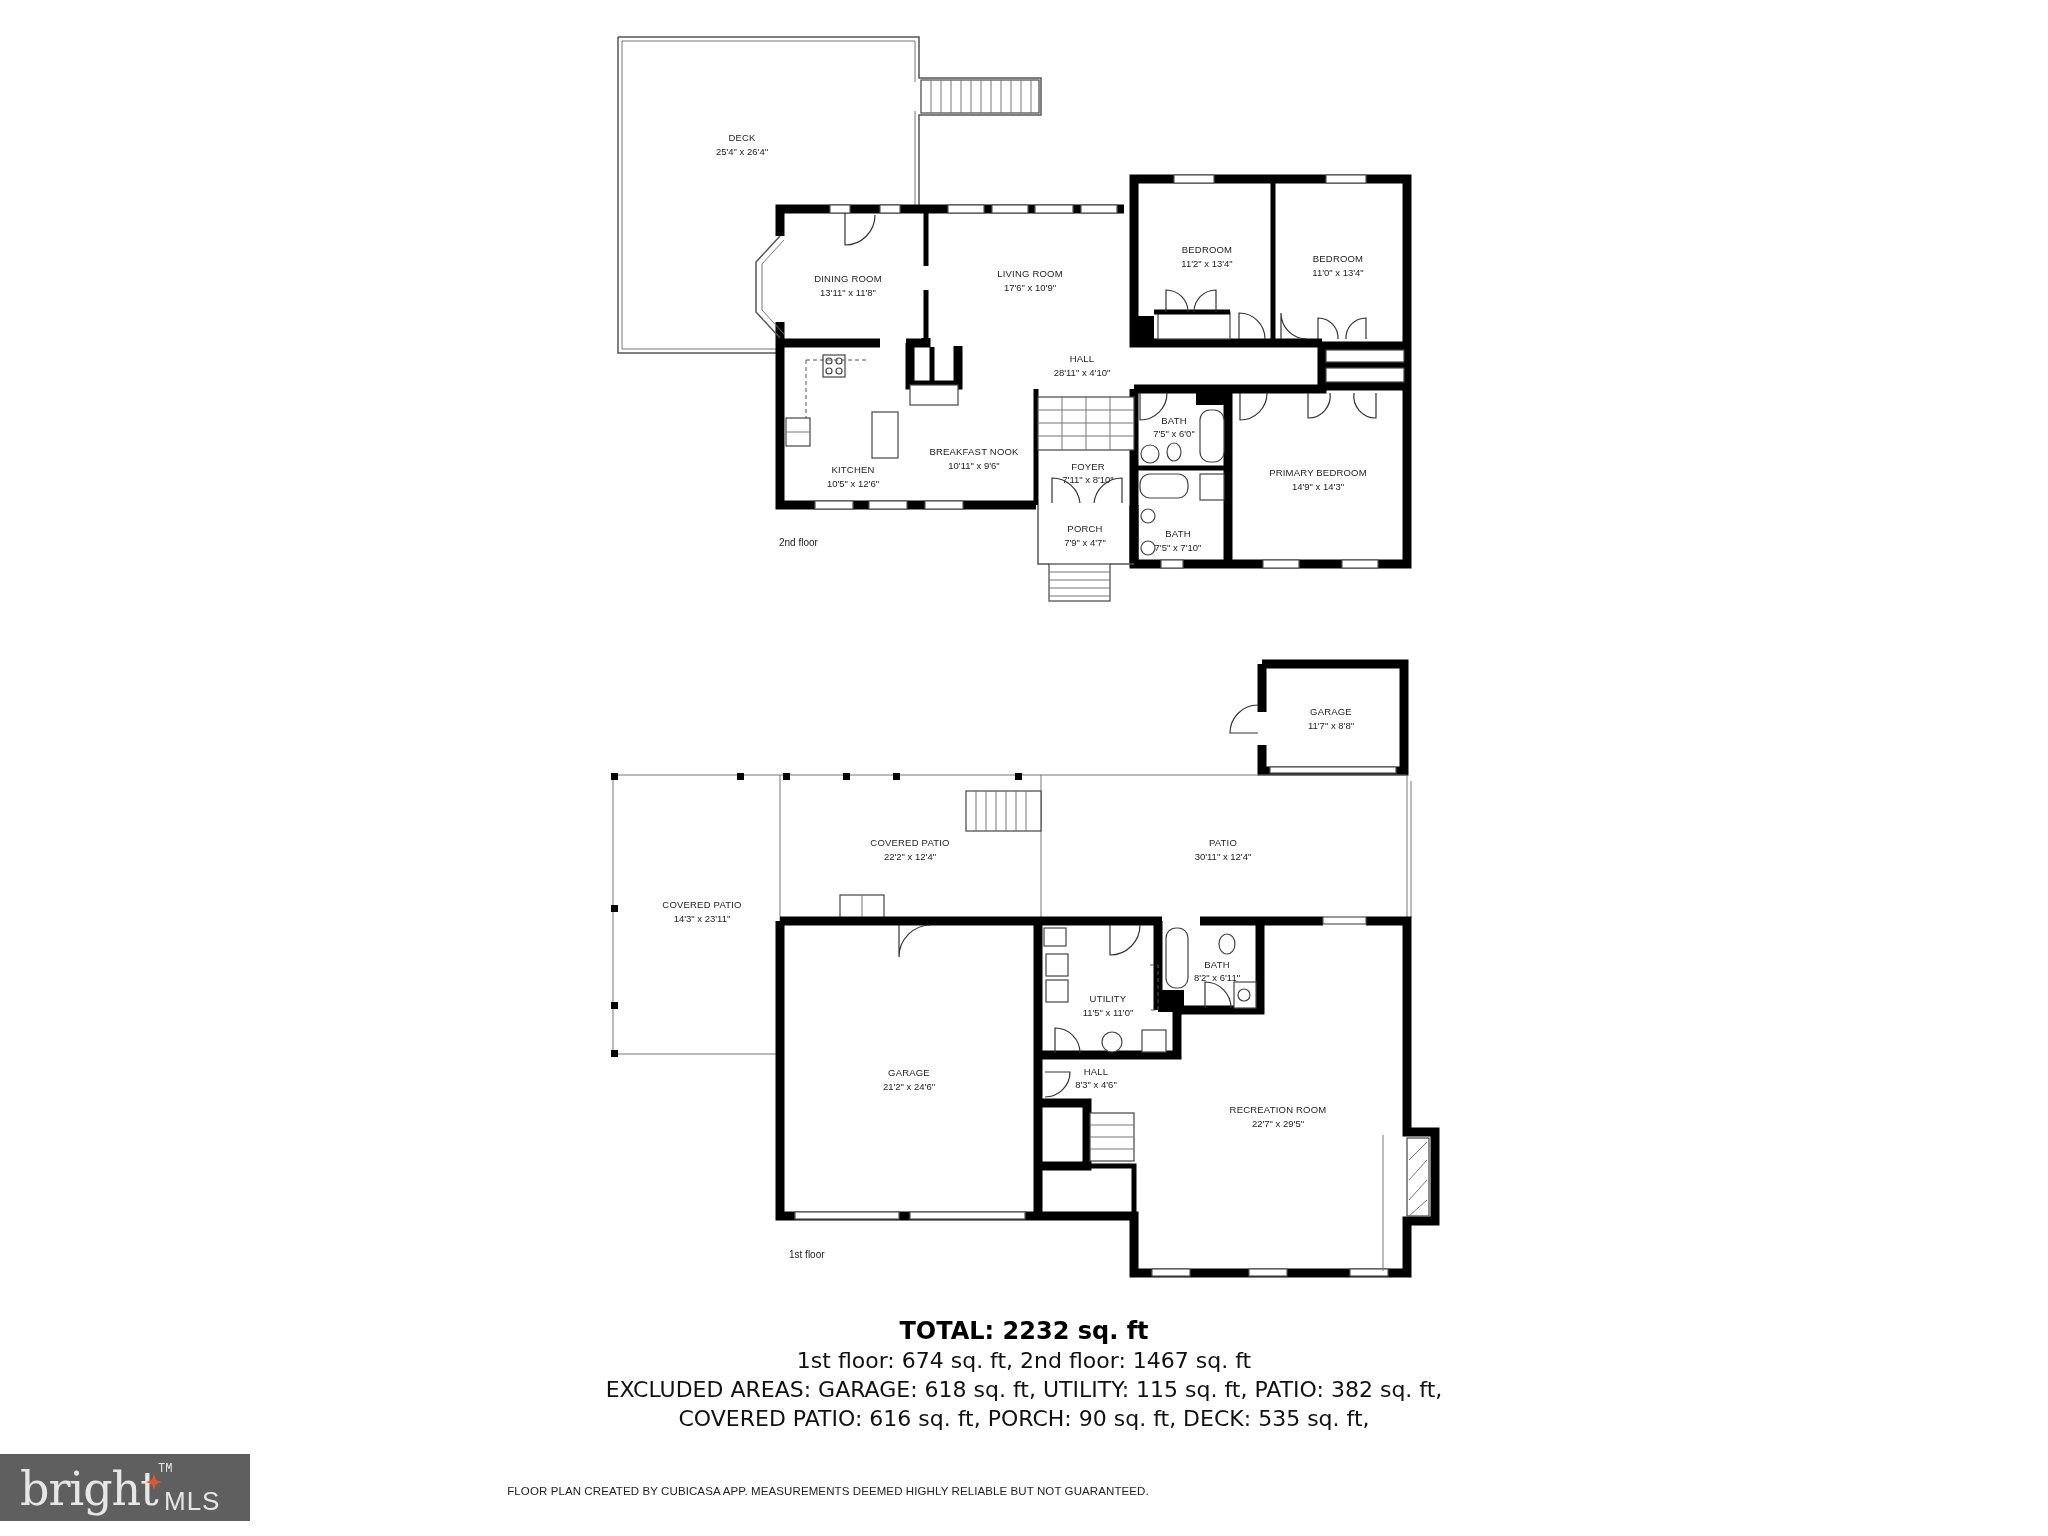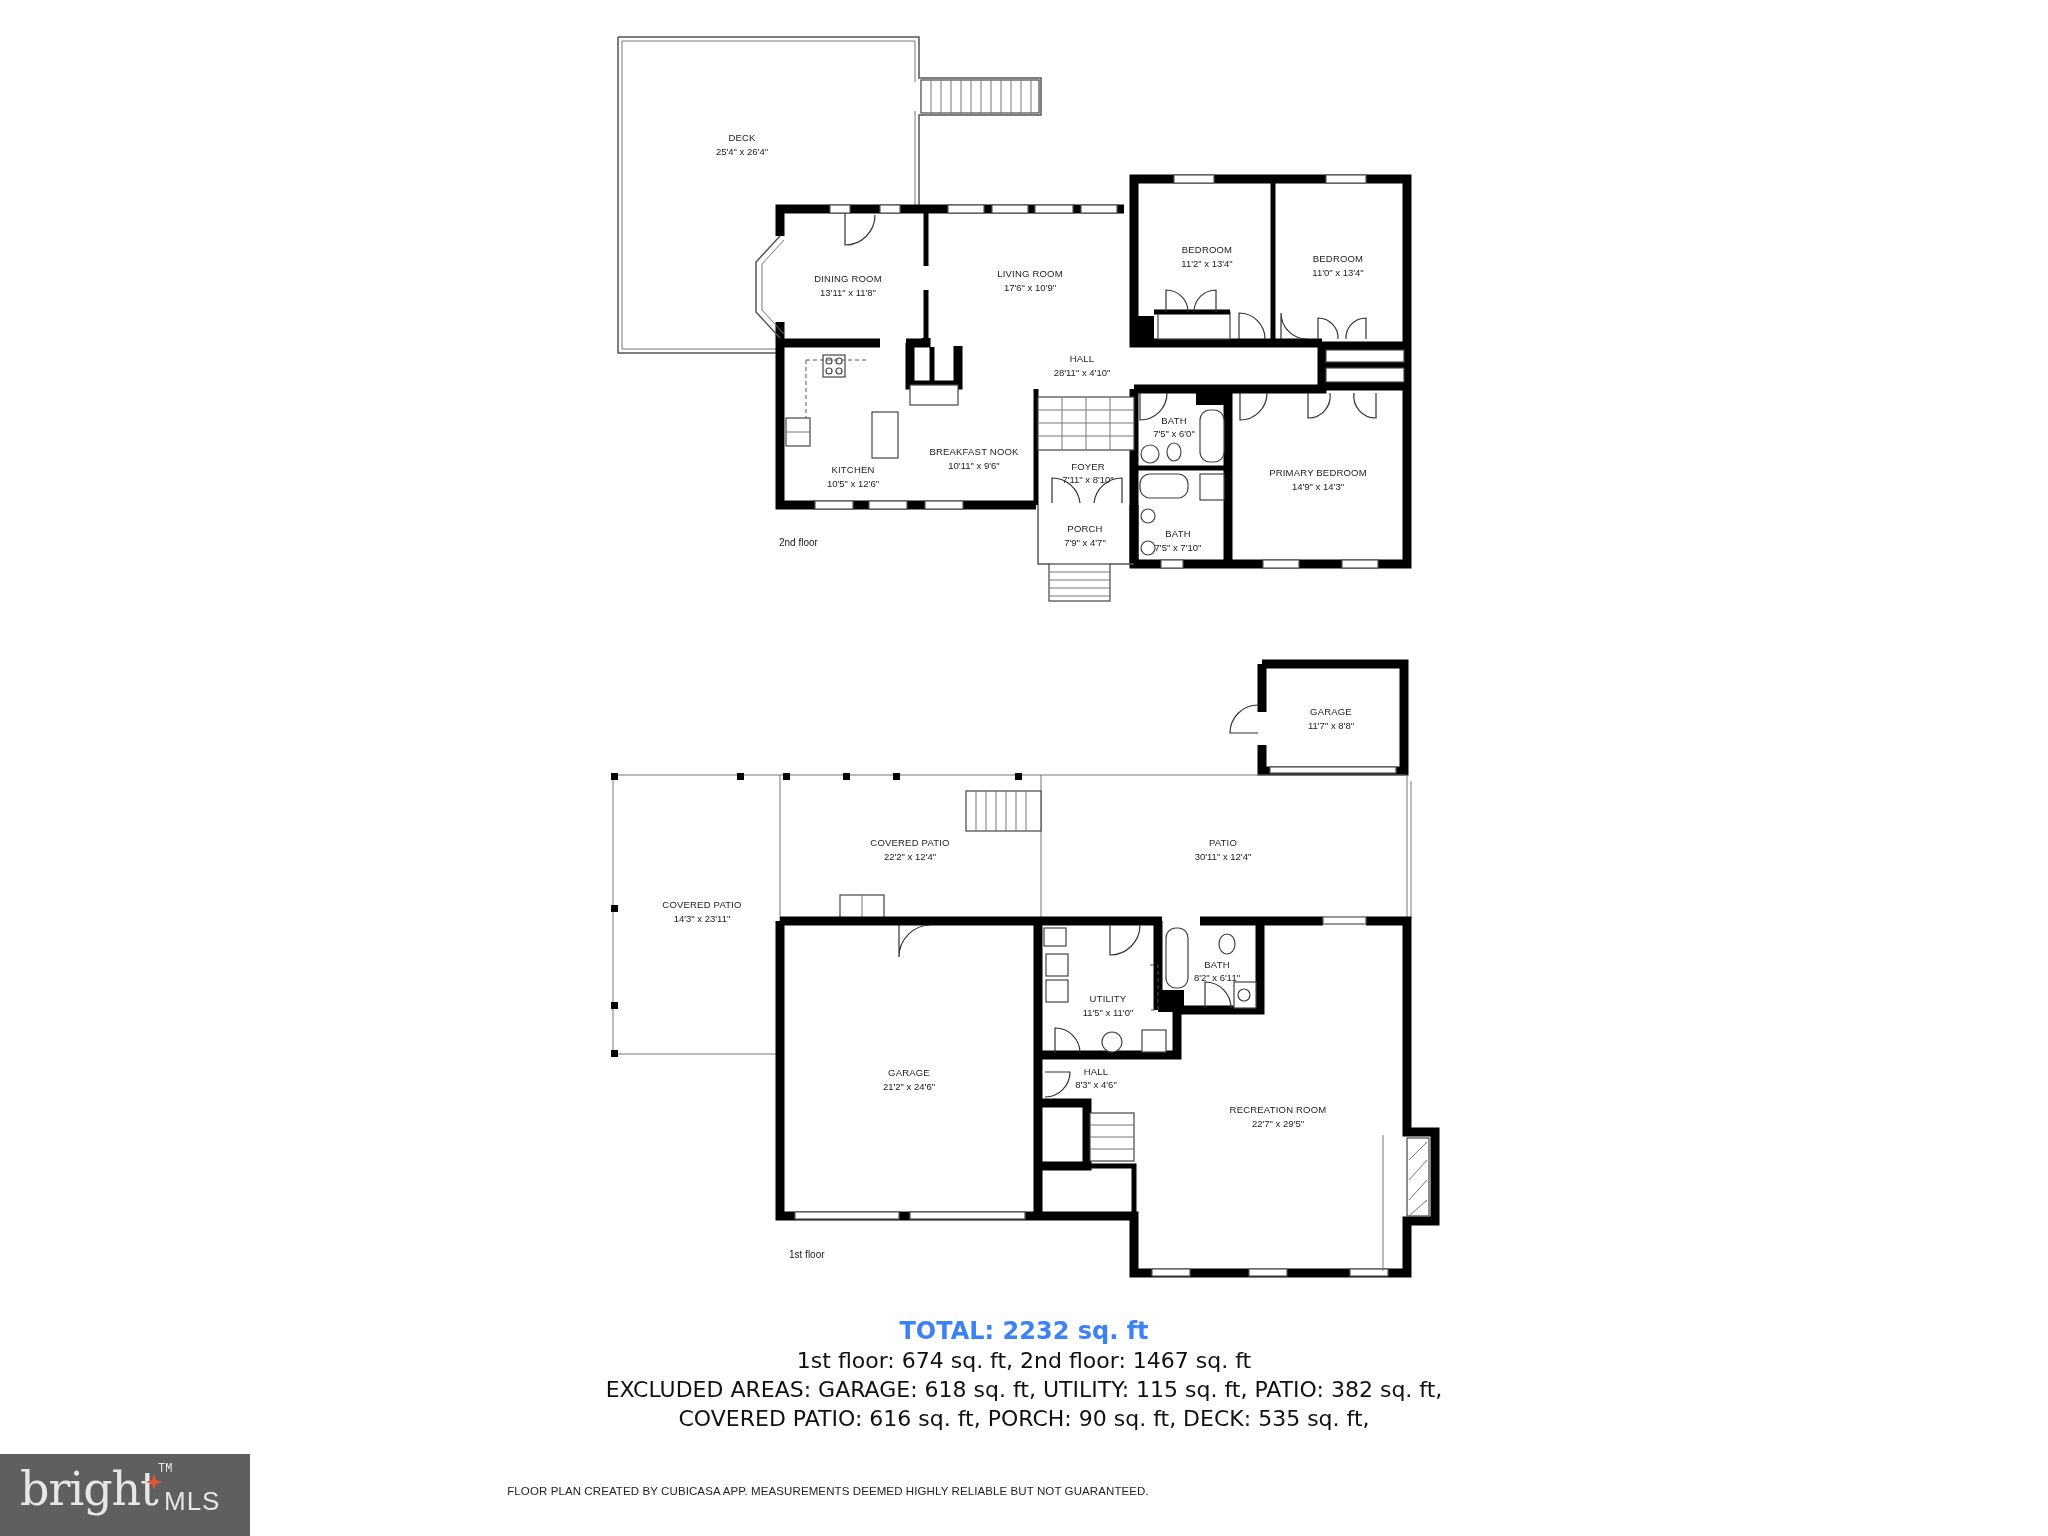--- a/index.html
+++ b/index.html
@@ -20,7 +20,7 @@
   .floor-label { font-family:"Liberation Sans", sans-serif; font-size:10px; fill:#222; }
 
   #summary { position:absolute; left:0; top:1316px; width:2048px; text-align:center; }
-  #summary .total { font-family:"DejaVu Sans", sans-serif; font-weight:bold; font-size:24px; line-height:30px; color:#3b82f6; }
+  #summary .total { font-family:"DejaVu Sans", sans-serif; font-weight:bold; font-size:24px; line-height:30px; color:#000000; }
   #summary .line { font-family:"DejaVu Sans", sans-serif; font-size:22px; line-height:29px; color:#111; }
   #disclaimer { position:absolute; left:0; top:1485px; width:1656px; text-align:center; font-family:"Liberation Sans", sans-serif; font-size:11.5px; color:#222; letter-spacing:0.1px; }
 

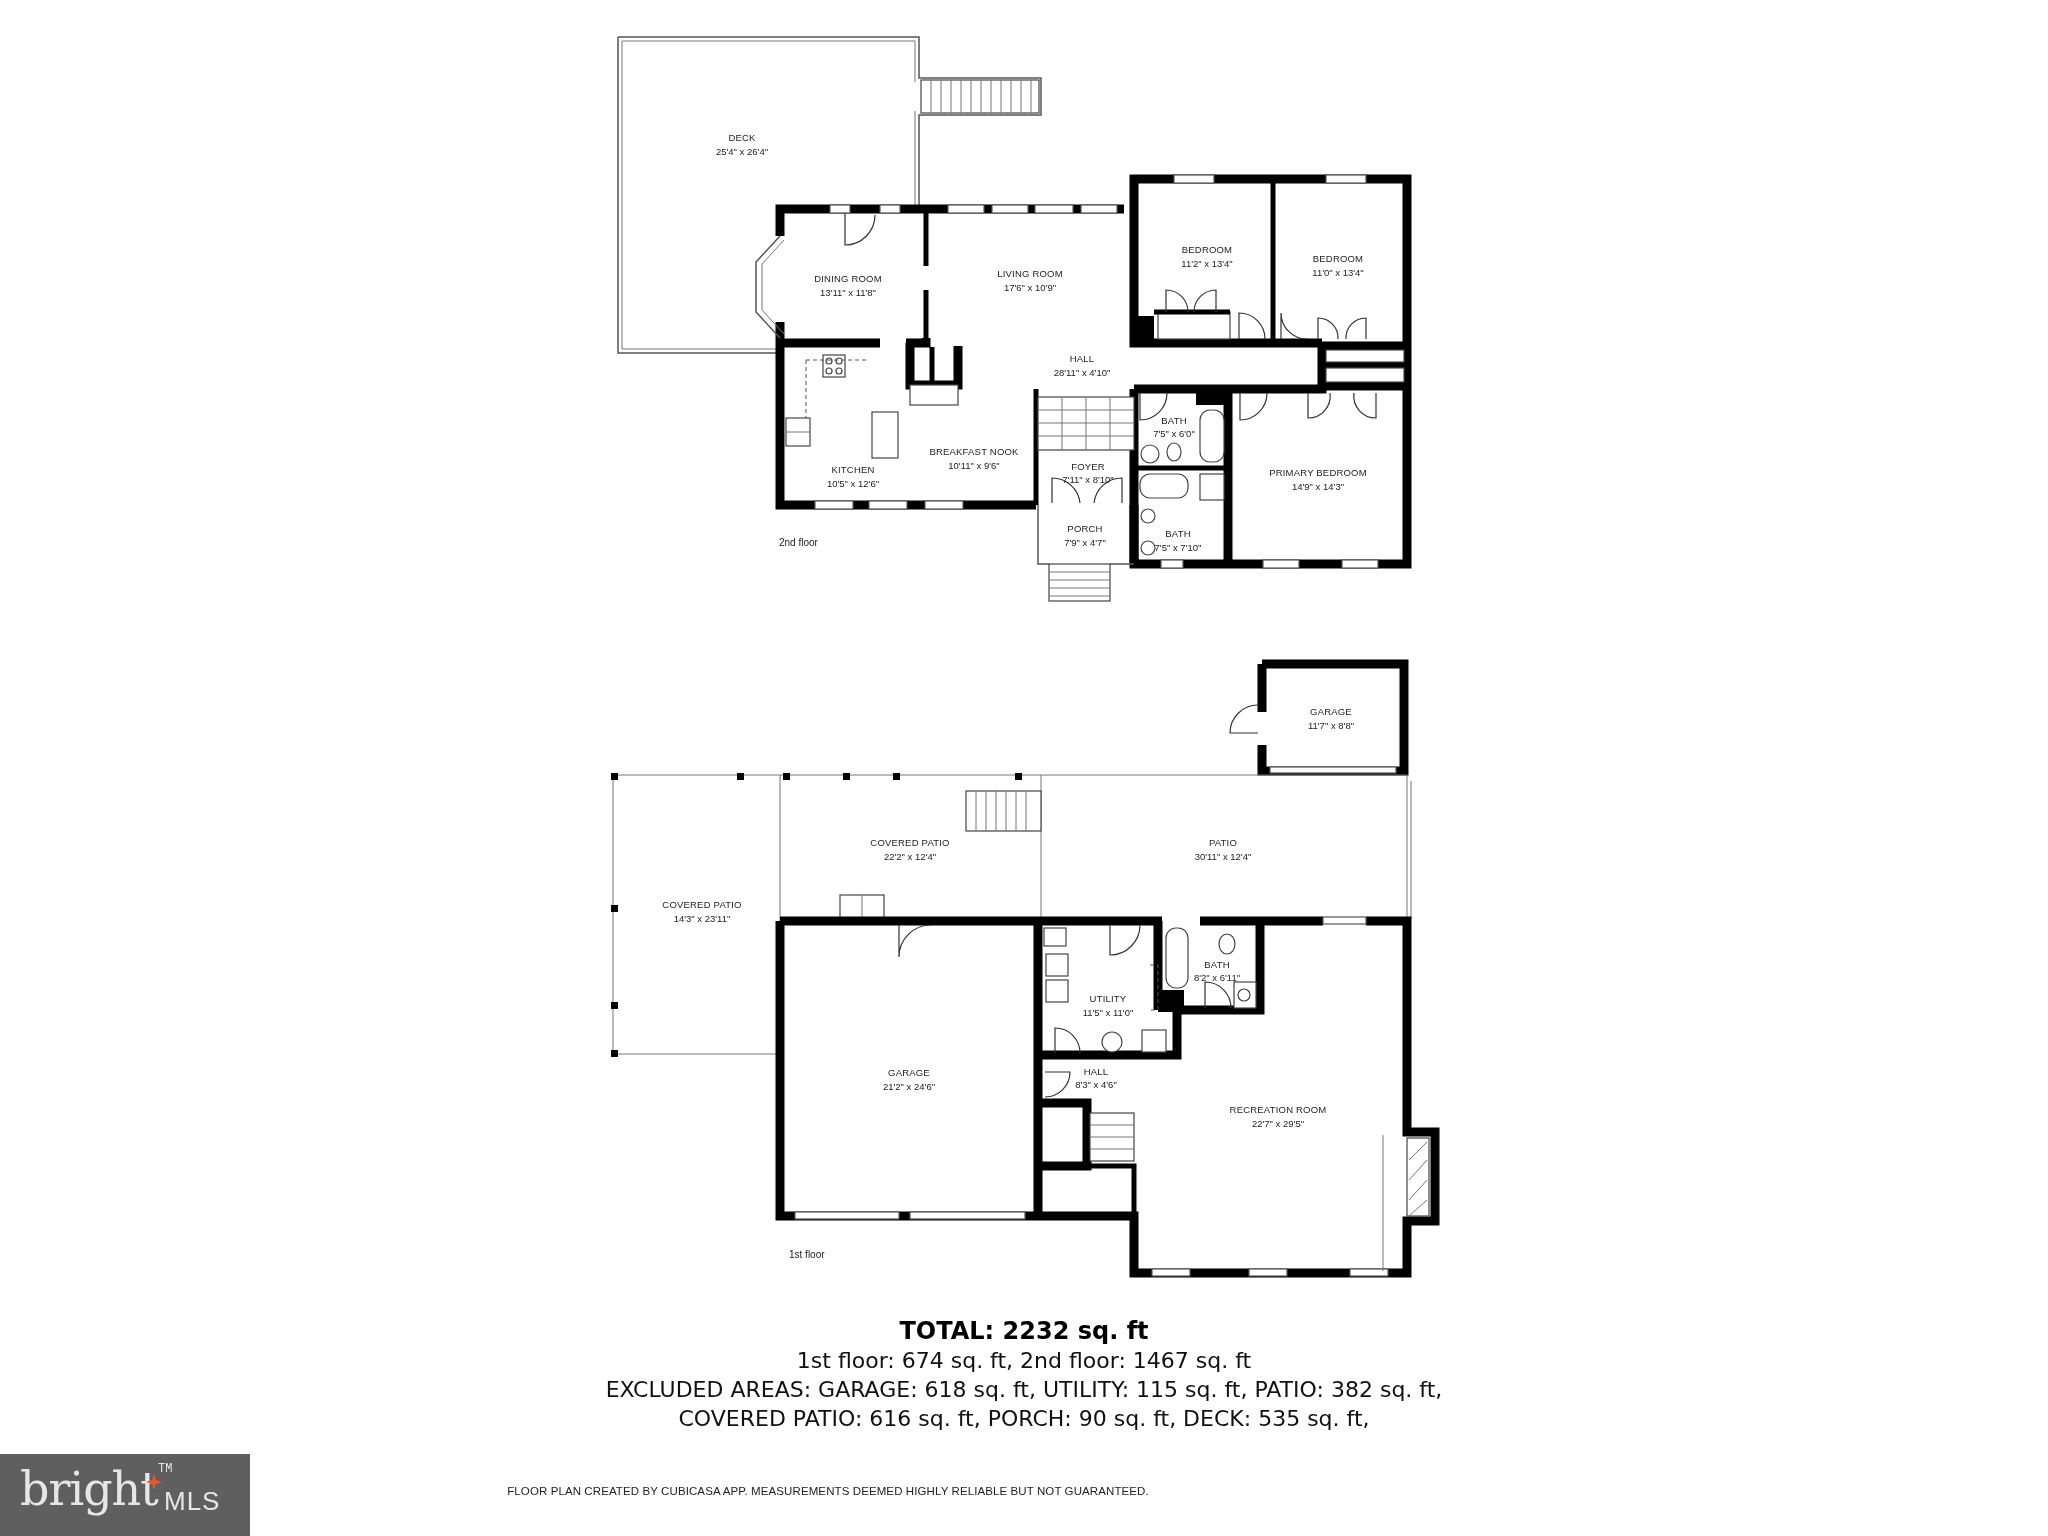--- a/index.html
+++ b/index.html
@@ -24,7 +24,7 @@
   #summary .line { font-family:"DejaVu Sans", sans-serif; font-size:22px; line-height:29px; color:#111; }
   #disclaimer { position:absolute; left:0; top:1485px; width:1656px; text-align:center; font-family:"Liberation Sans", sans-serif; font-size:11.5px; color:#222; letter-spacing:0.1px; }
 
-  #logo { position:absolute; left:0; top:1454px; width:250px; height:82px; background:#5f5f5f; }
+  #logo { position:absolute; left:0; top:1454px; width:250px; height:67px; background:#5f5f5f; }
   #logo .brand { position:absolute; left:20px; top:8px; font-family:"DejaVu Serif", serif; font-size:46px; color:#e6e6e6; letter-spacing:-1px; }
   #logo .mls { position:absolute; left:164px; top:32px; font-family:"Liberation Sans", sans-serif; font-size:26px; color:#e6e6e6; letter-spacing:1px; }
   #logo .tm { position:absolute; left:158px; top:8px; font-family:Liberation Mono, monospace; font-size:12px; color:#e6e6e6; }

